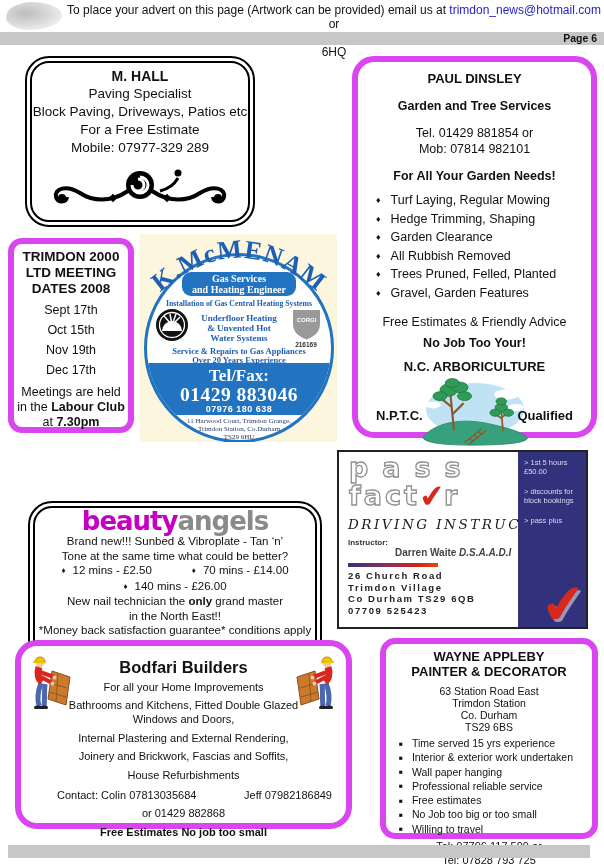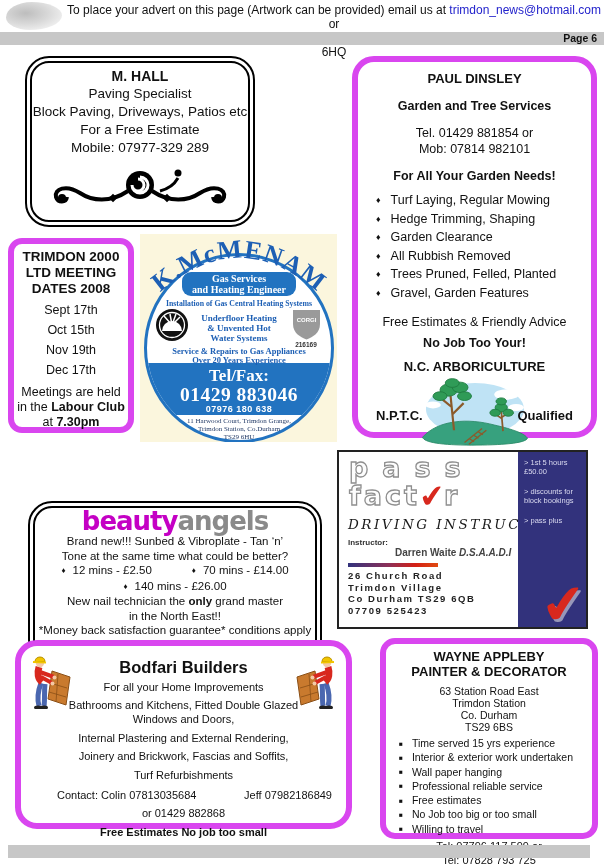--- a/index.html
+++ b/index.html
@@ -338,7 +338,7 @@
     </div>
     <div class="l">Internal Plastering and External Rendering,</div>
     <div class="l">Joinery and Brickwork, Fascias and Soffits,</div>
-    <div class="l">Turf Refurbishments</div>
+    <div class="l">House Refurbishments</div>
     <div class="contacts">
       <span>Contact: Colin 07813035684</span>
       <span>Jeff 07982186849</span>

